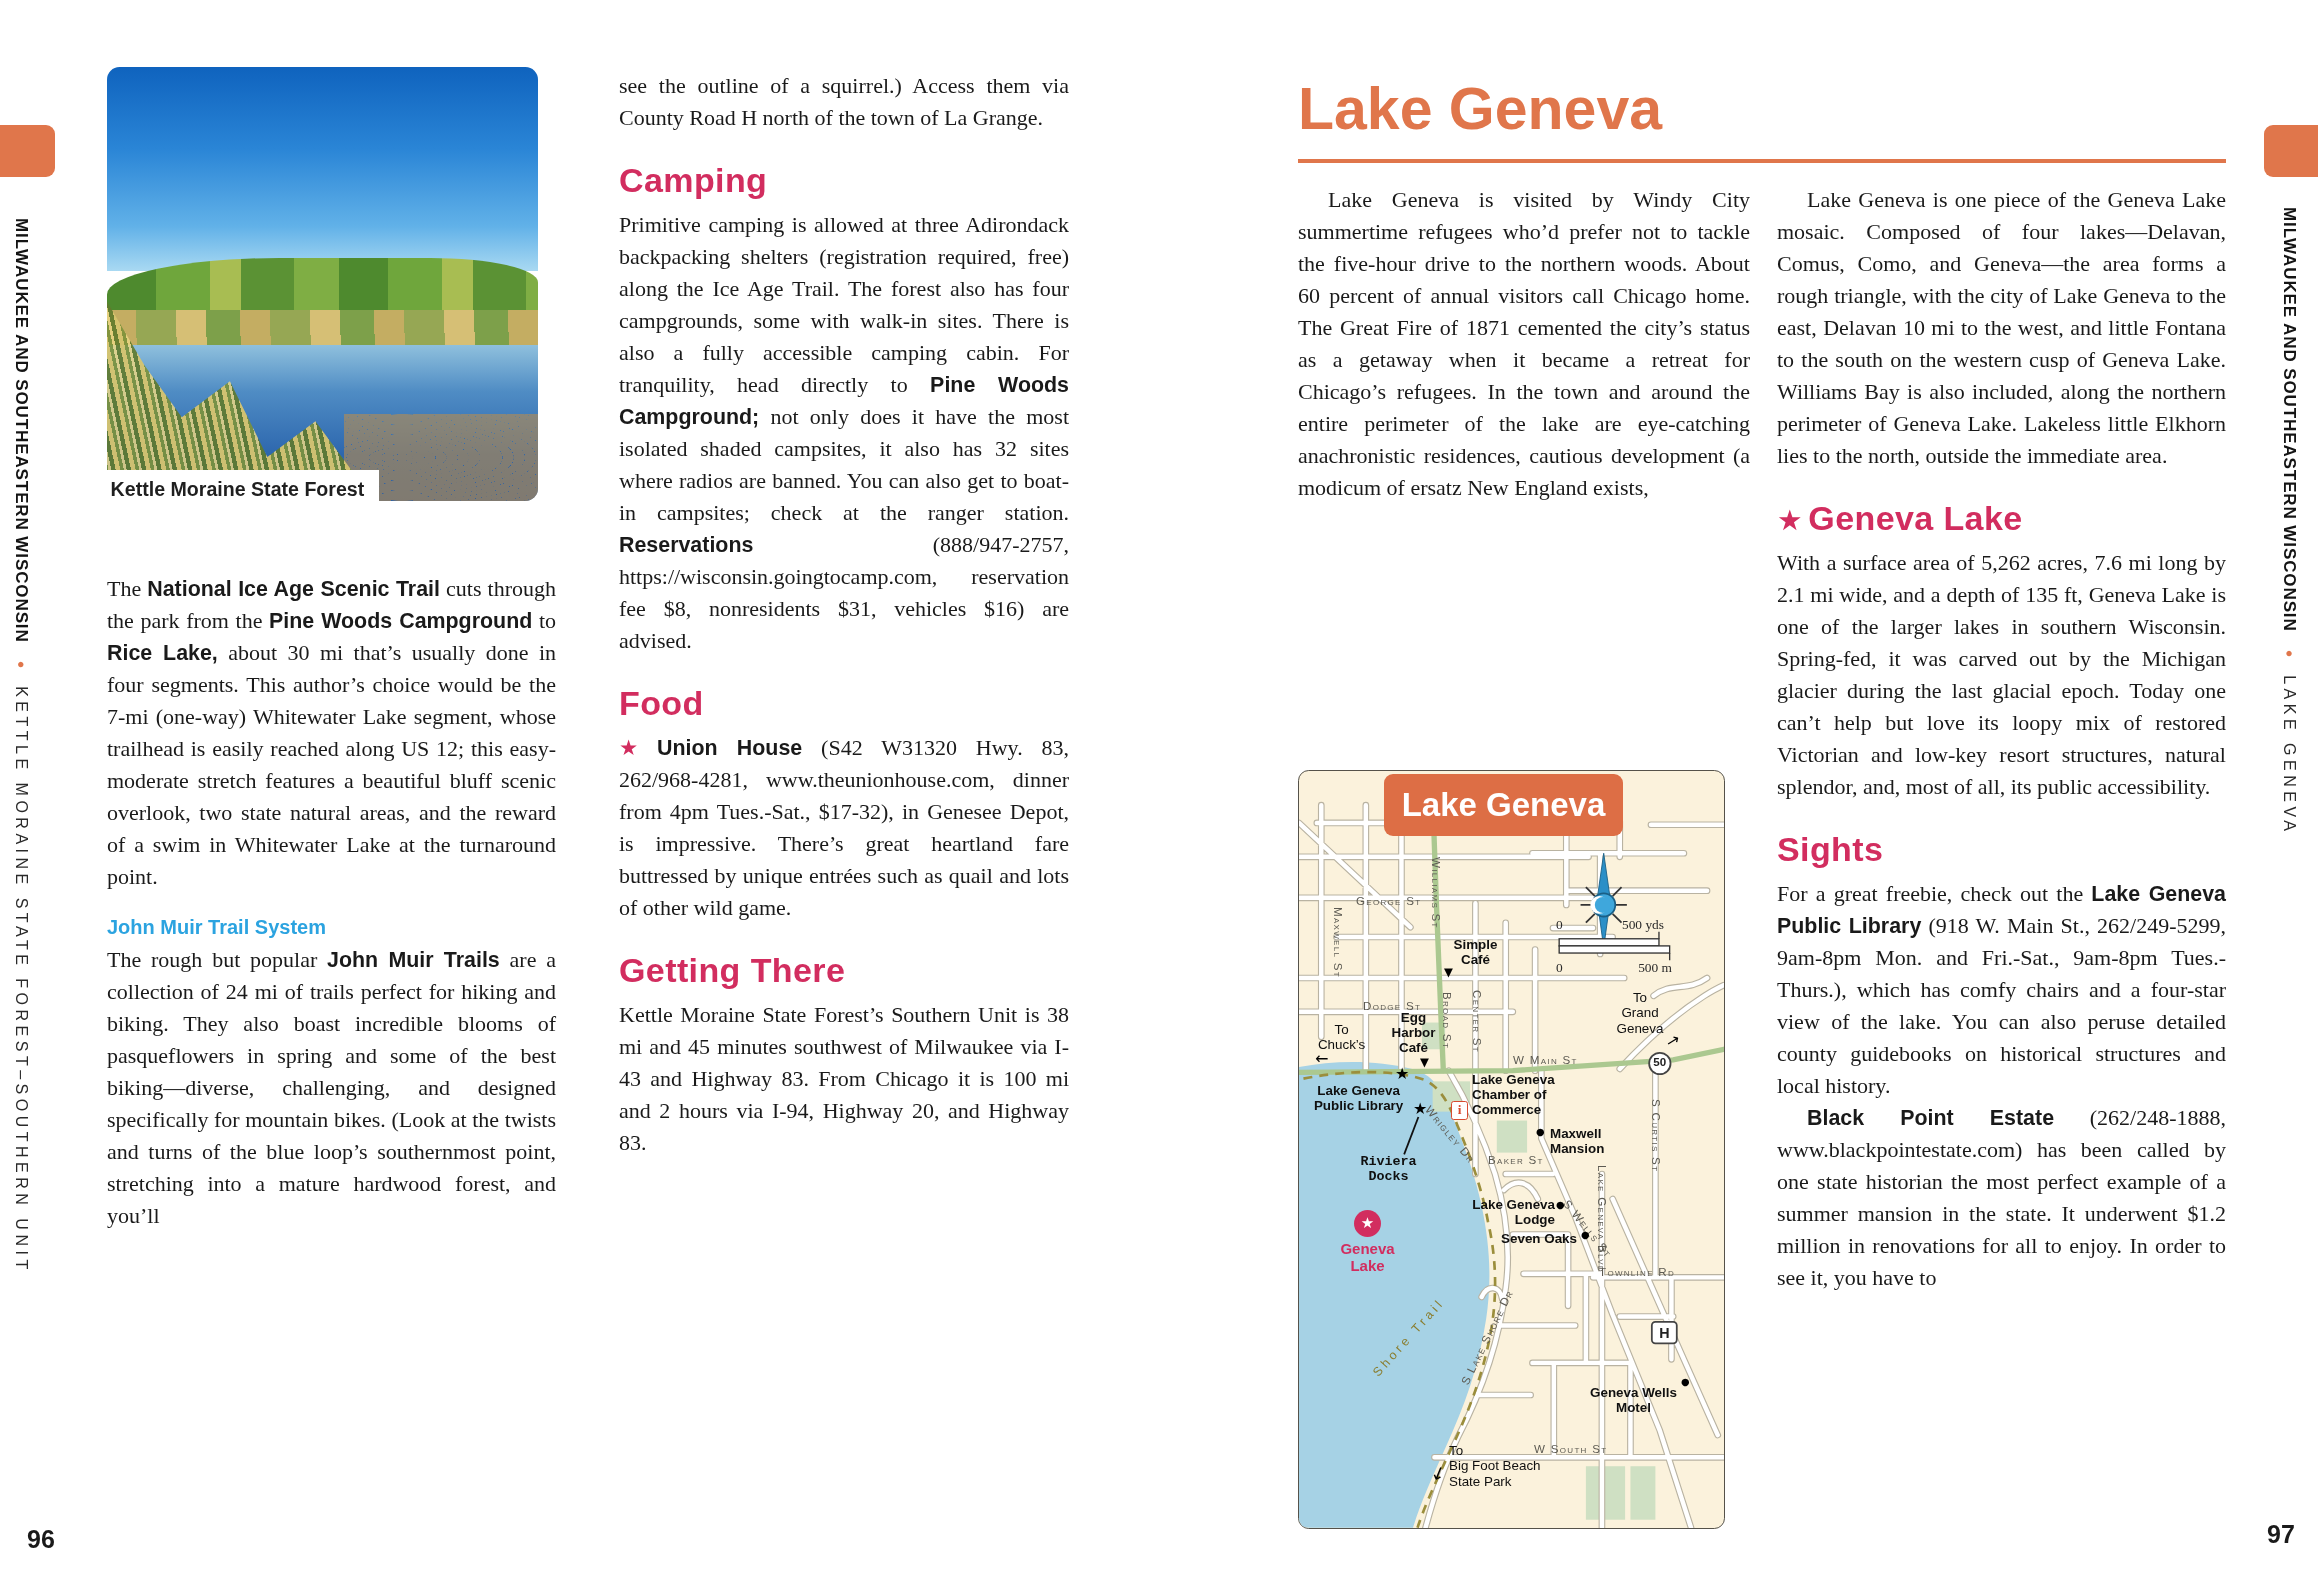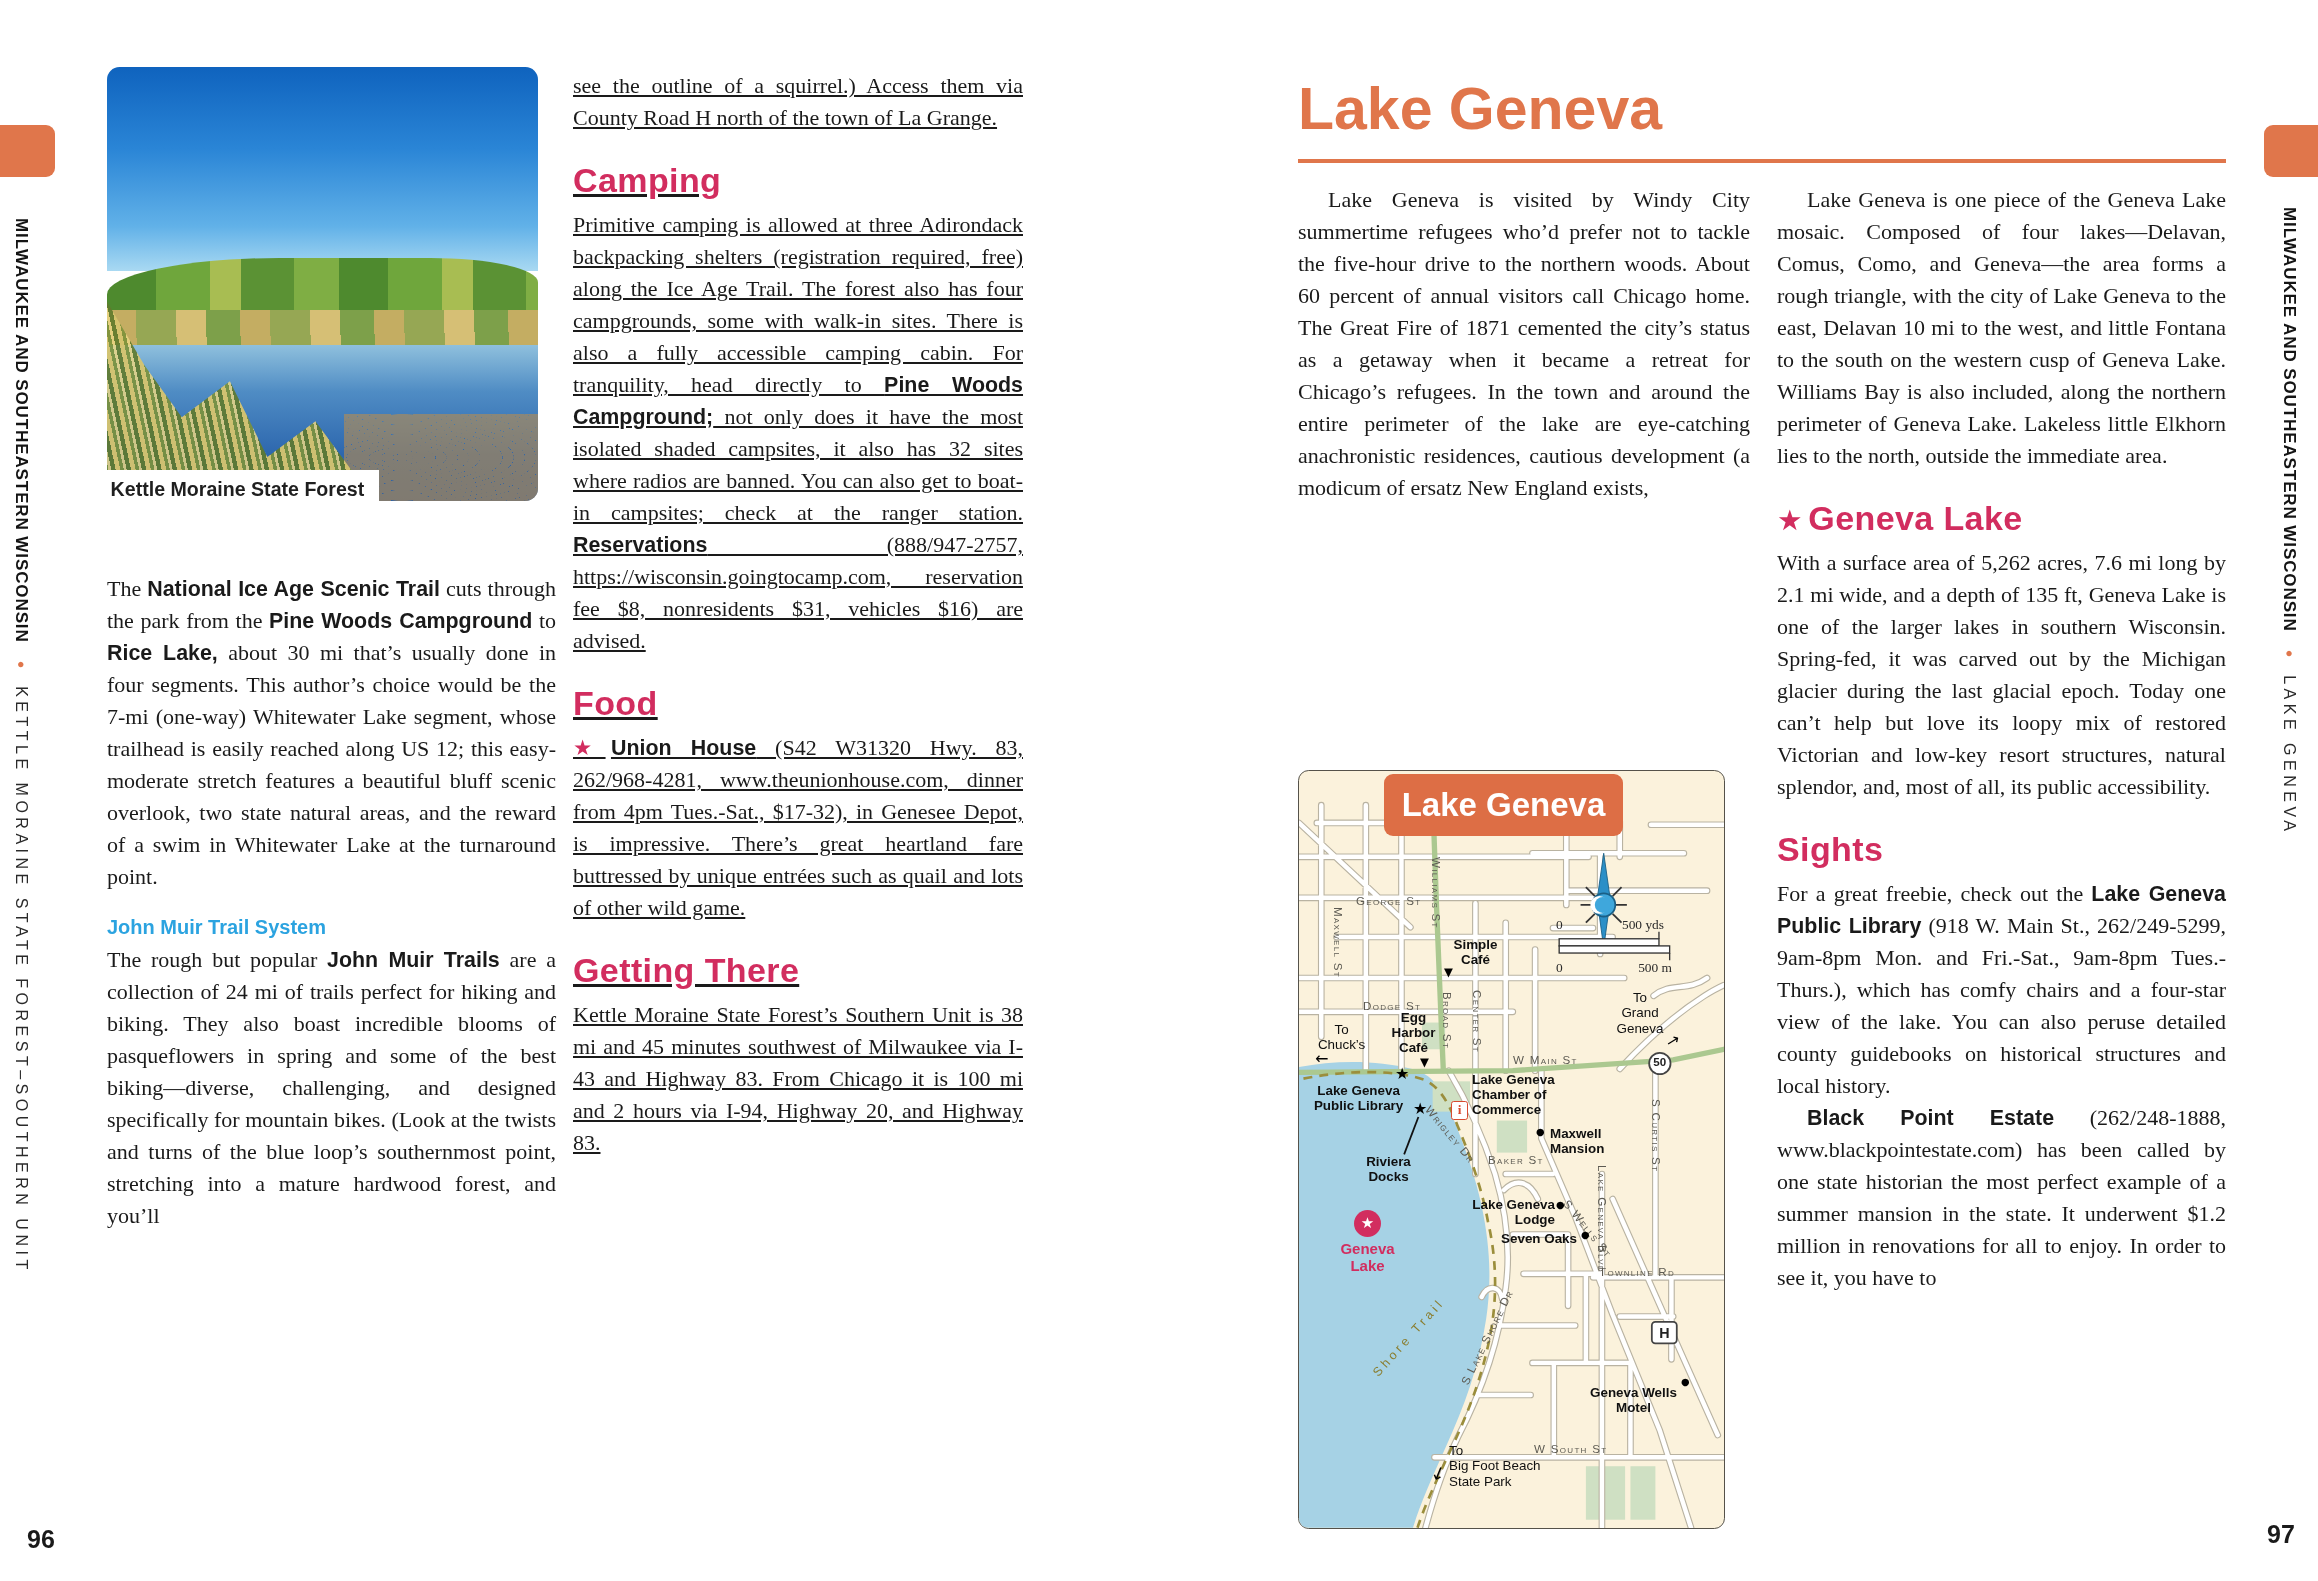--- a/index.html
+++ b/index.html
@@ -39,7 +39,7 @@
   
   .col{position:absolute;}
   #col1{left:107px;top:573px;width:449px;}
-  #col2{left:573px;top:70px;width:450px;text-decoration:underline;}
+  #col2{left:619px;top:70px;width:450px;}
   #col3{left:1298px;top:184px;width:452px;}
   #col4{left:1777px;top:184px;width:449px;}
   .col p{margin:0;font-size:22px;line-height:32px;text-align:justify;}

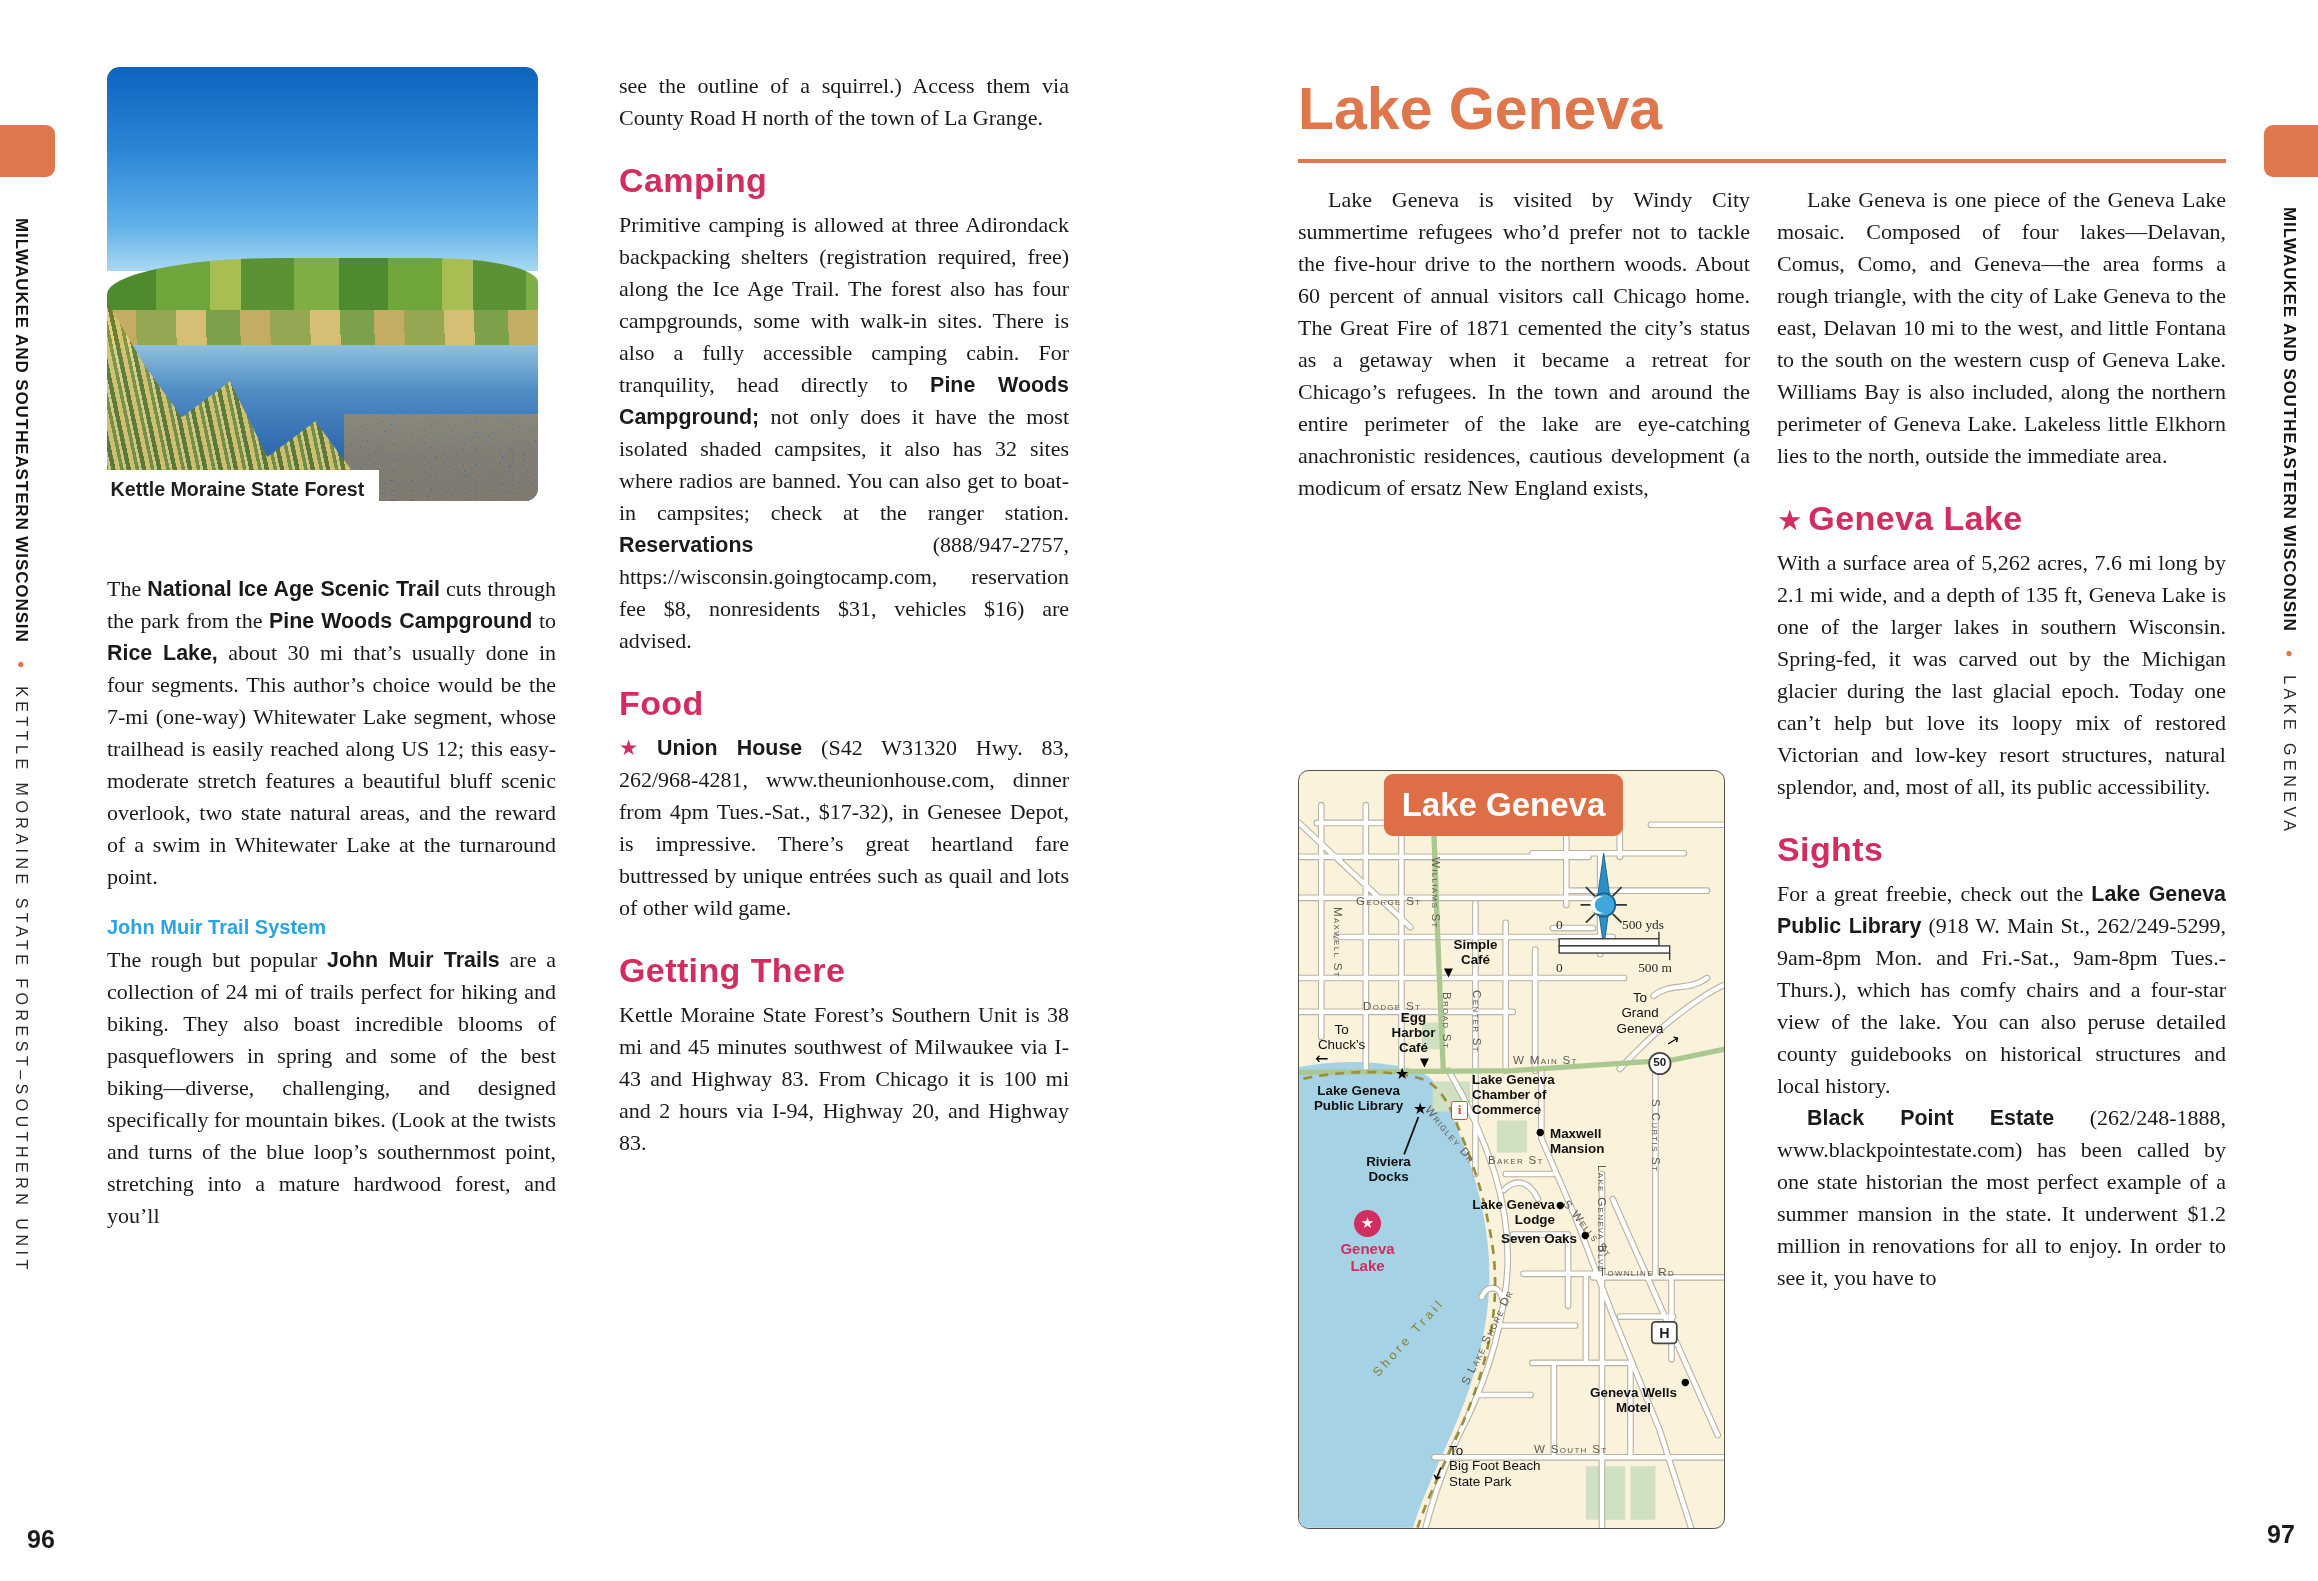--- a/index.html
+++ b/index.html
@@ -248,7 +248,7 @@
   <div class="m-poi" style="left:251px;top:355px;width:98px;text-align:left;">Maxwell
 Mansion</div>
   <div class="m-ico" style="left:114px;top:328px;font-size:16px;">★</div>
-  <div class="m-poi" style="left:52px;top:383px;width:75px;">Riviera
+  <div class="m-poi" style="left:52px;top:383px;width:75px;font-family:Liberation Mono, monospace;">Riviera
 Docks</div>
   <div class="m-ico" style="left:257px;top:428px;font-size:9.8px;">●</div>
   <div class="m-poi" style="left:161px;top:426px;width:95px;text-align:right;">Lake Geneva

